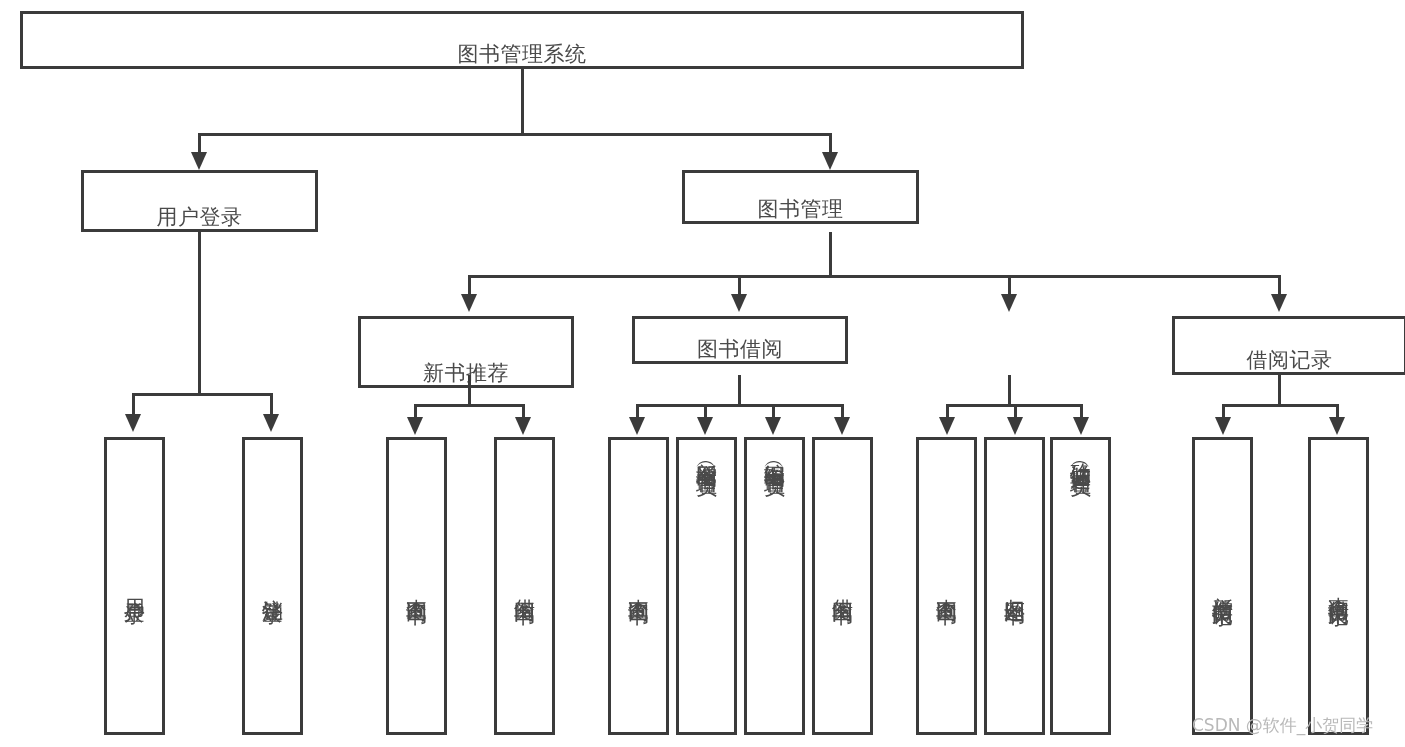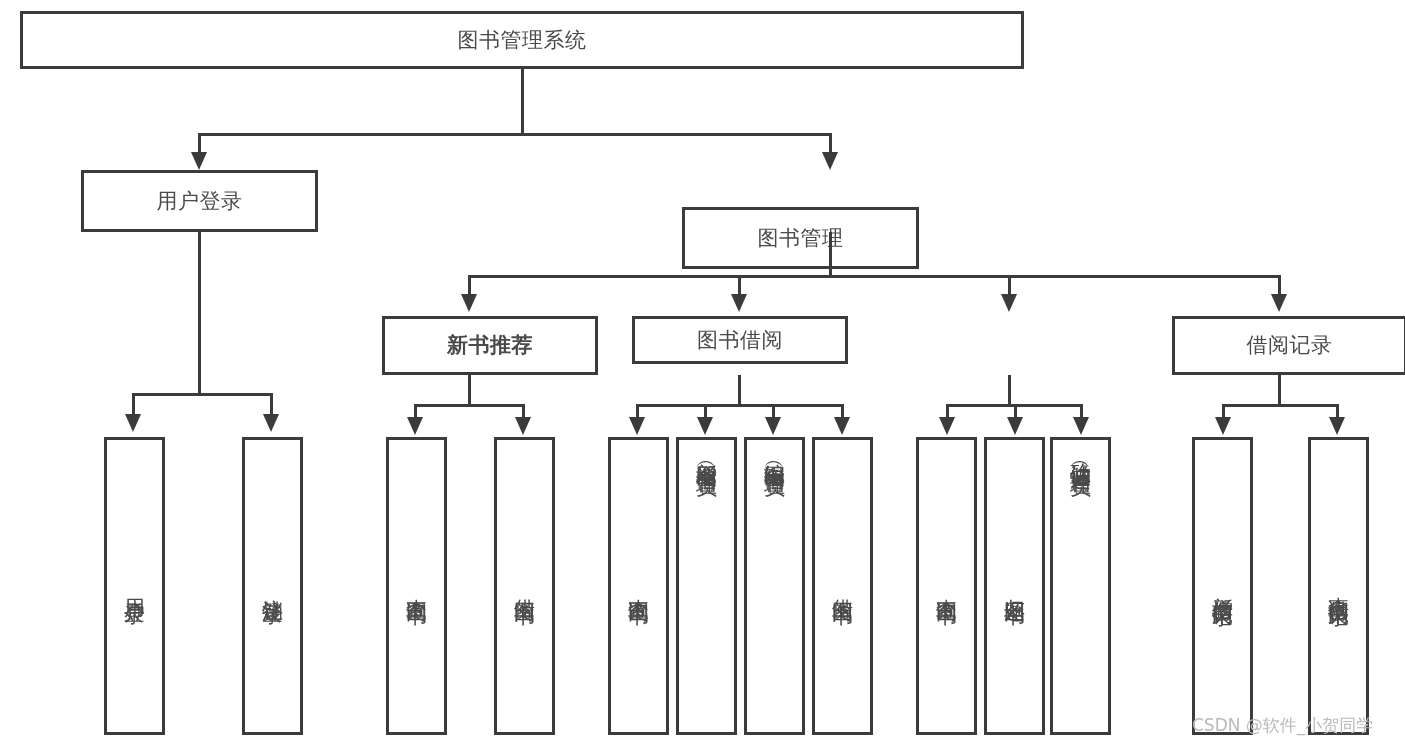--- a/index.html
+++ b/index.html
@@ -25,7 +25,7 @@
     background: #ffffff;
     border: 3px solid #3b3b3b;
     display: flex;
-    align-items: center;
+    align-items: flex-end;
     justify-content: center;
     color: #4a4a4a;
     text-align: center;

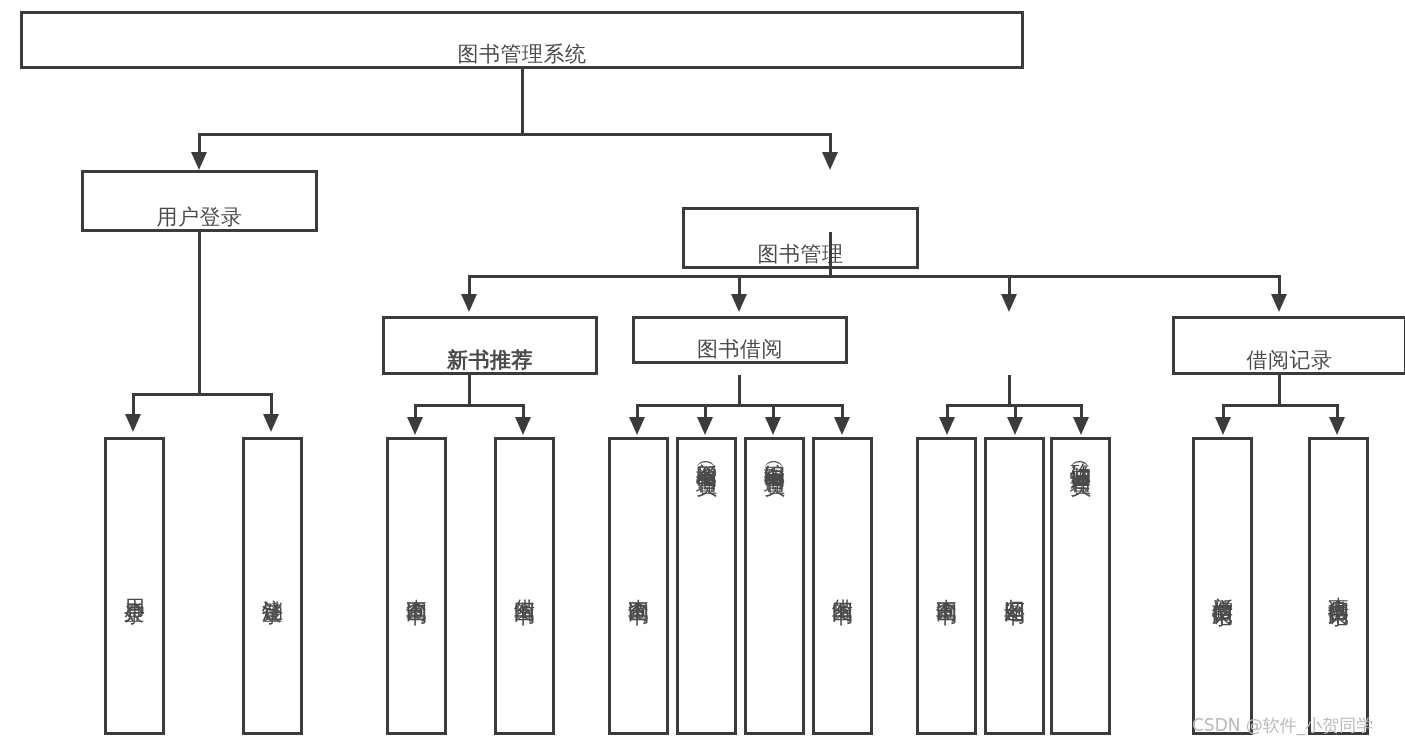--- a/index.html
+++ b/index.html
@@ -105,7 +105,7 @@
     <span class="lbl">用户登录</span>
   </div>
 
-  <div class="node" style="left:682px; top:170px; width:237px; height:62px;margin-top:37px;">
+  <div class="node" style="left:682px; top:170px; width:237px; height:54px;">
     <span class="lbl">图书管理</span>
   </div>
 

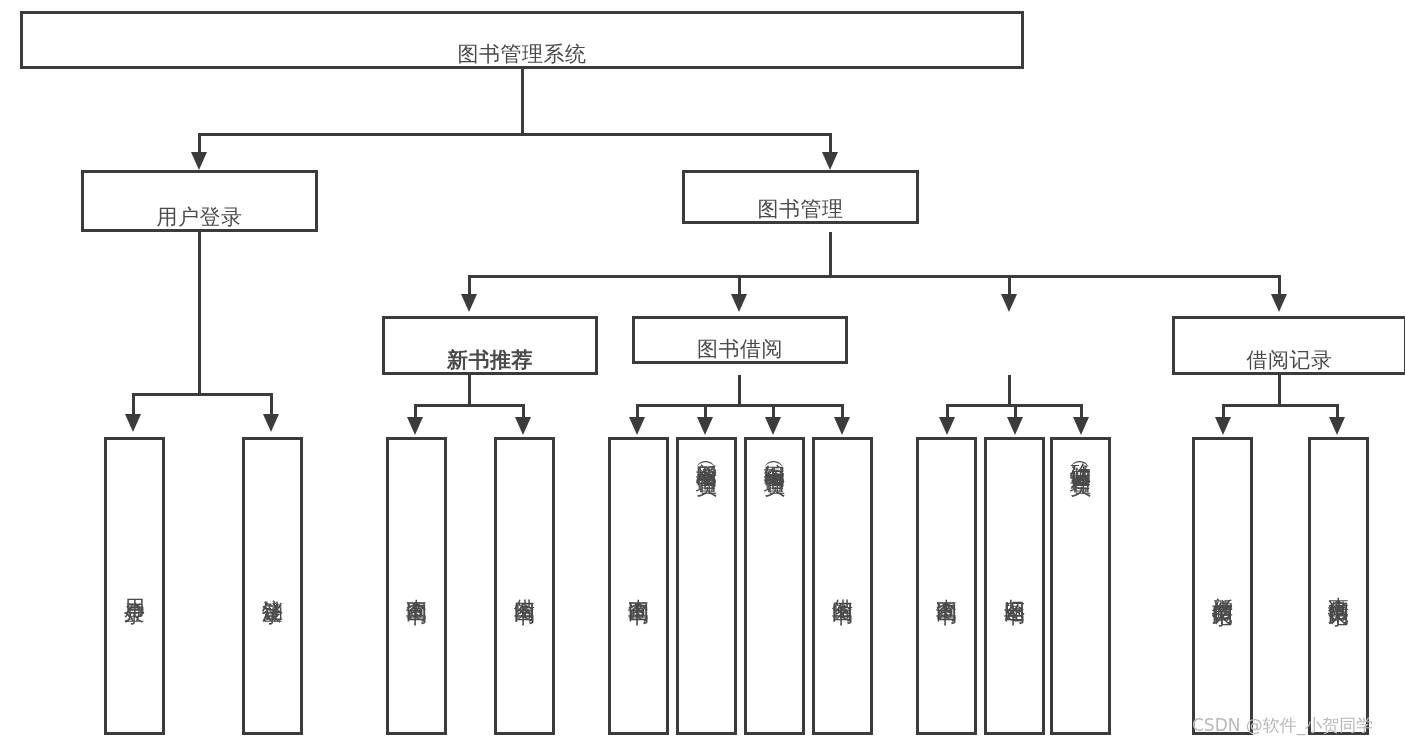--- a/index.html
+++ b/index.html
@@ -127,7 +127,7 @@
   <div class="ln v" style="left:1278px; top:275px; height:22px;"></div>
   <div class="arrow" style="left:1271px; top:294px;"></div>
 
-  <div class="node" style="left:382px; top:316px; width:216px; height:59px;font-weight:bold;">
+  <div class="node" style="left:358px; top:316px; width:216px; height:72px;">
     <span class="lbl">新书推荐</span>
   </div>
   <div class="node" style="left:632px; top:316px; width:216px; height:48px;">

